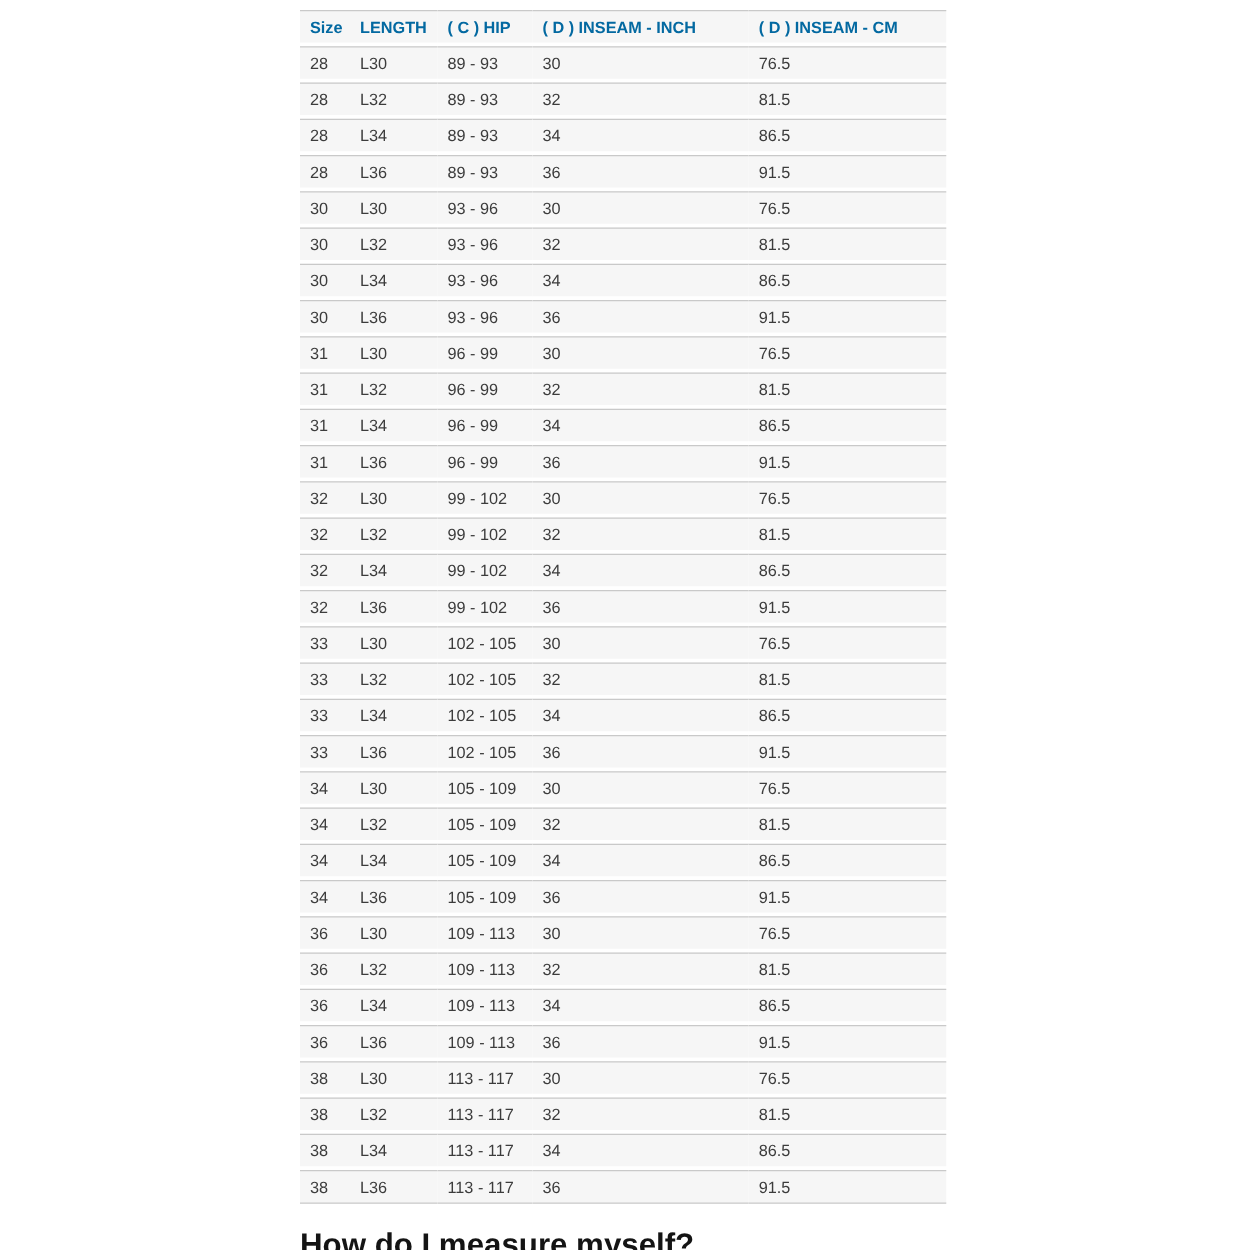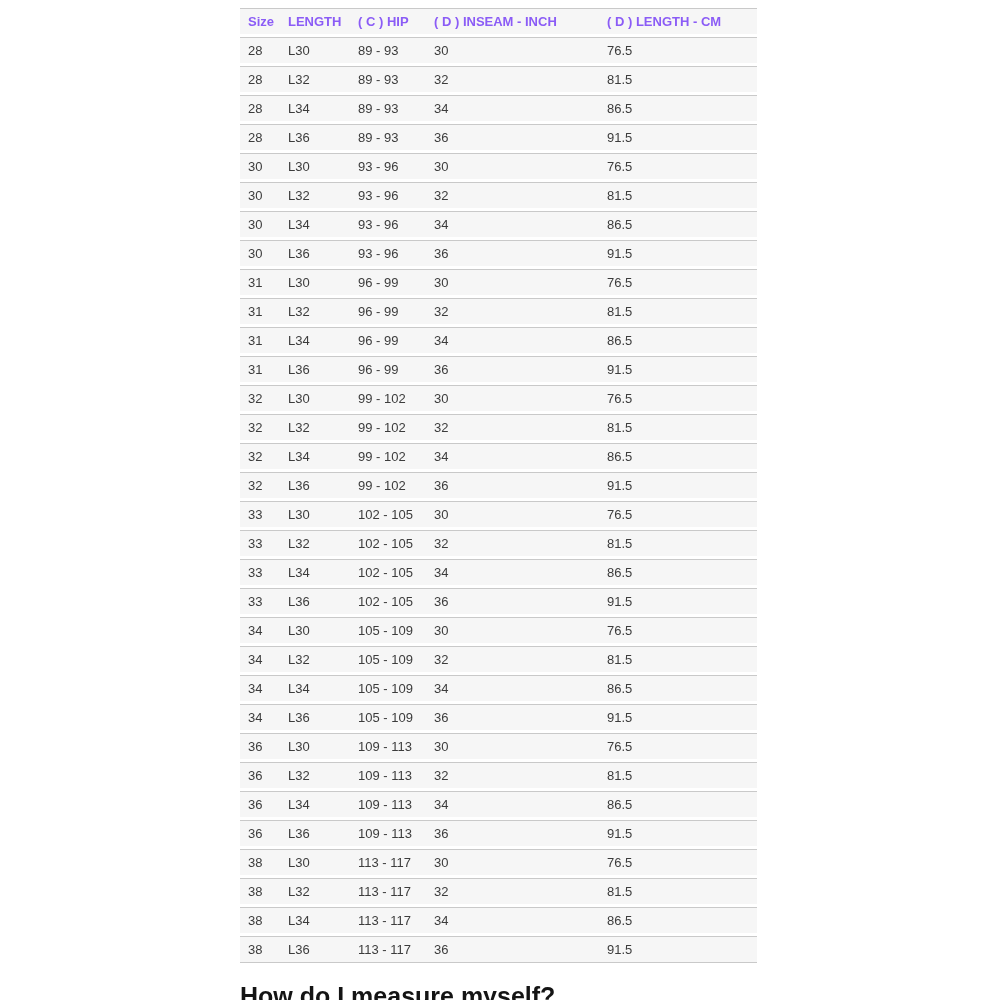--- a/index.html
+++ b/index.html
@@ -38,7 +38,7 @@
   }
   table.size-table th {
     font-weight: bold;
-    color: #8b5cf6;
+    color: #0369a1;
   }
   table.size-table col.c-size   { width: 40px; }
   table.size-table col.c-length { width: 70px; }

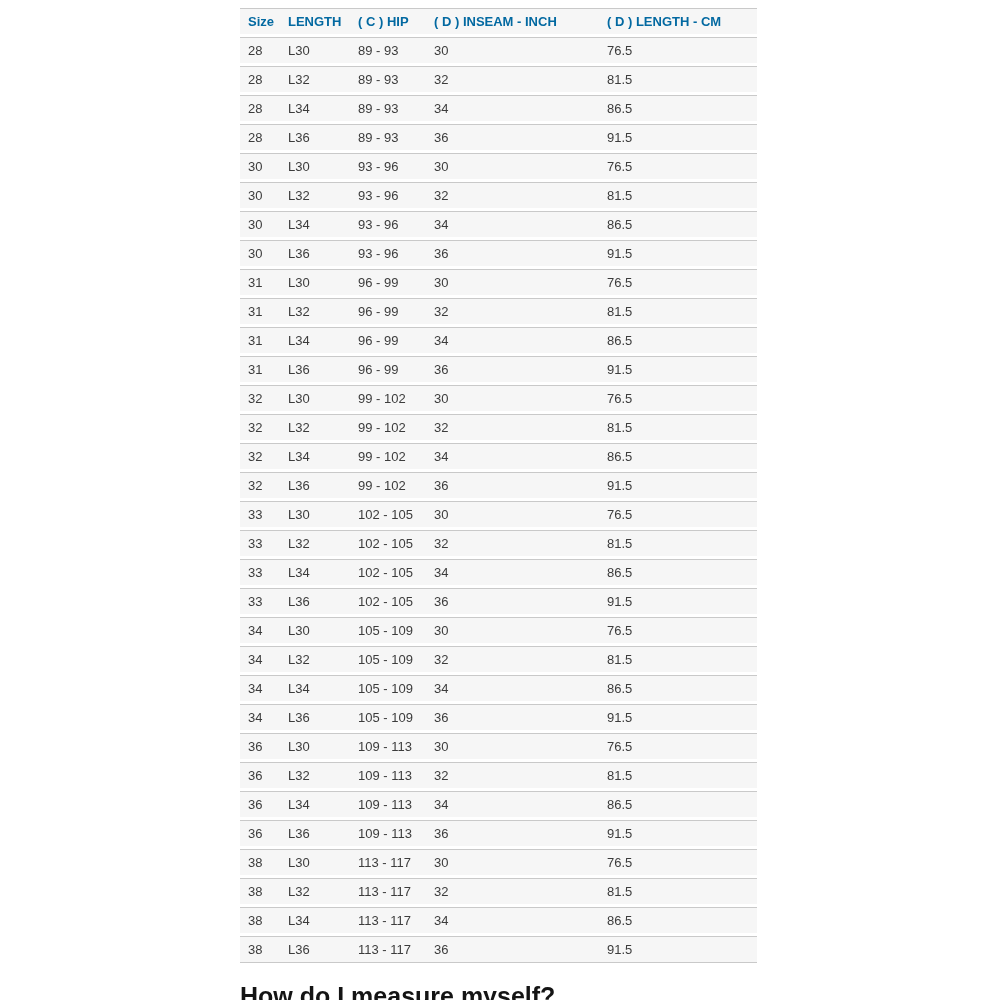--- a/index.html
+++ b/index.html
@@ -75,7 +75,7 @@
         <th>LENGTH</th>
         <th>( C ) HIP</th>
         <th>( D ) INSEAM - INCH</th>
-        <th>( D ) LENGTH - CM</th>
+        <th>( D ) INSEAM - CM</th>
       </tr>
     </thead>
     <tbody id="table-body">

